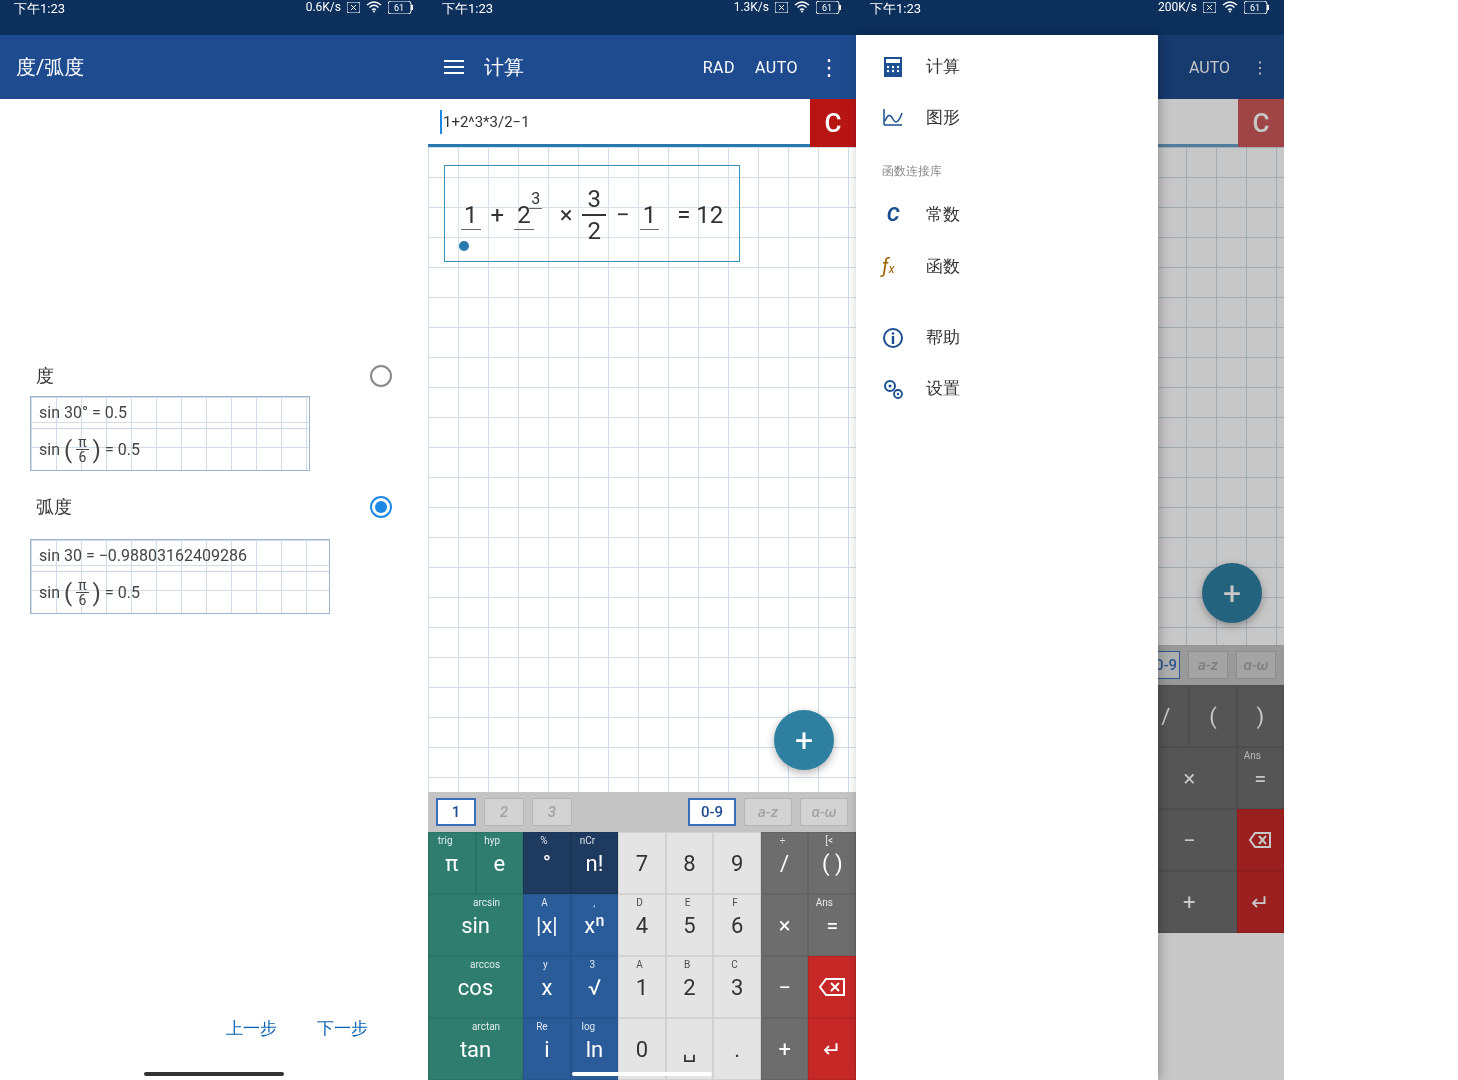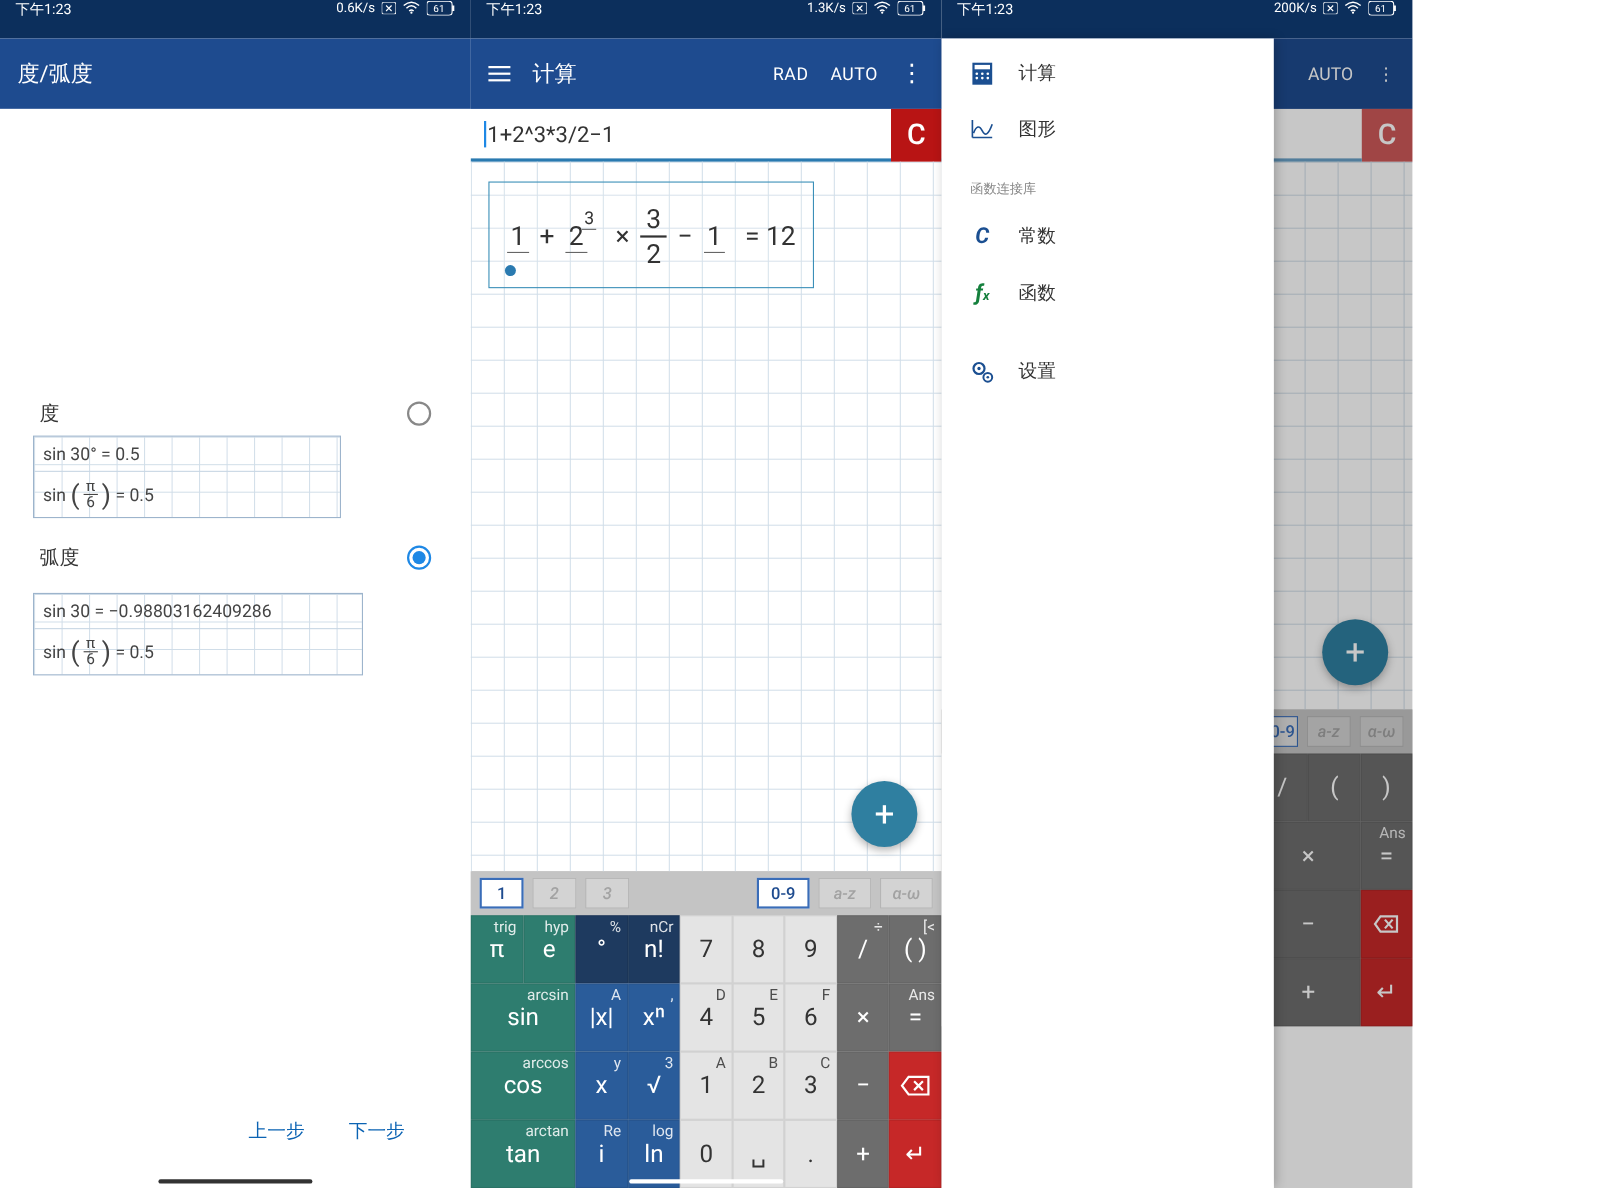--- a/index.html
+++ b/index.html
@@ -40,7 +40,7 @@
 
 
 .inputrow { display: flex; height: 48px; }
-.inputfield { flex: 1; border-bottom: 3px solid #2a7ab0; padding: 8px 12px; font-size: 20px; color: #333; display: flex; align-items: center; position: relative; }
+.inputfield { flex: 1; border-bottom: 3px solid #2a7ab0; padding: 8px 12px; font-size: 15px; color: #333; display: flex; align-items: center; position: relative; }
 .cursor { display: inline-block; width: 2px; height: 24px; background: #1e88e5; margin-right: 1px; }
 .clearbtn { width: 46px; background: #b81414; color: #fff; display: flex; align-items: center; justify-content: center; font-size: 26px; font-weight: 500; }
 .workarea { flex: 1; background-image: linear-gradient(#d0dde8 1px, transparent 1px), linear-gradient(90deg, #d0dde8 1px, transparent 1px); background-size: 30px 30px; position: relative; padding: 18px 16px; overflow: hidden; }

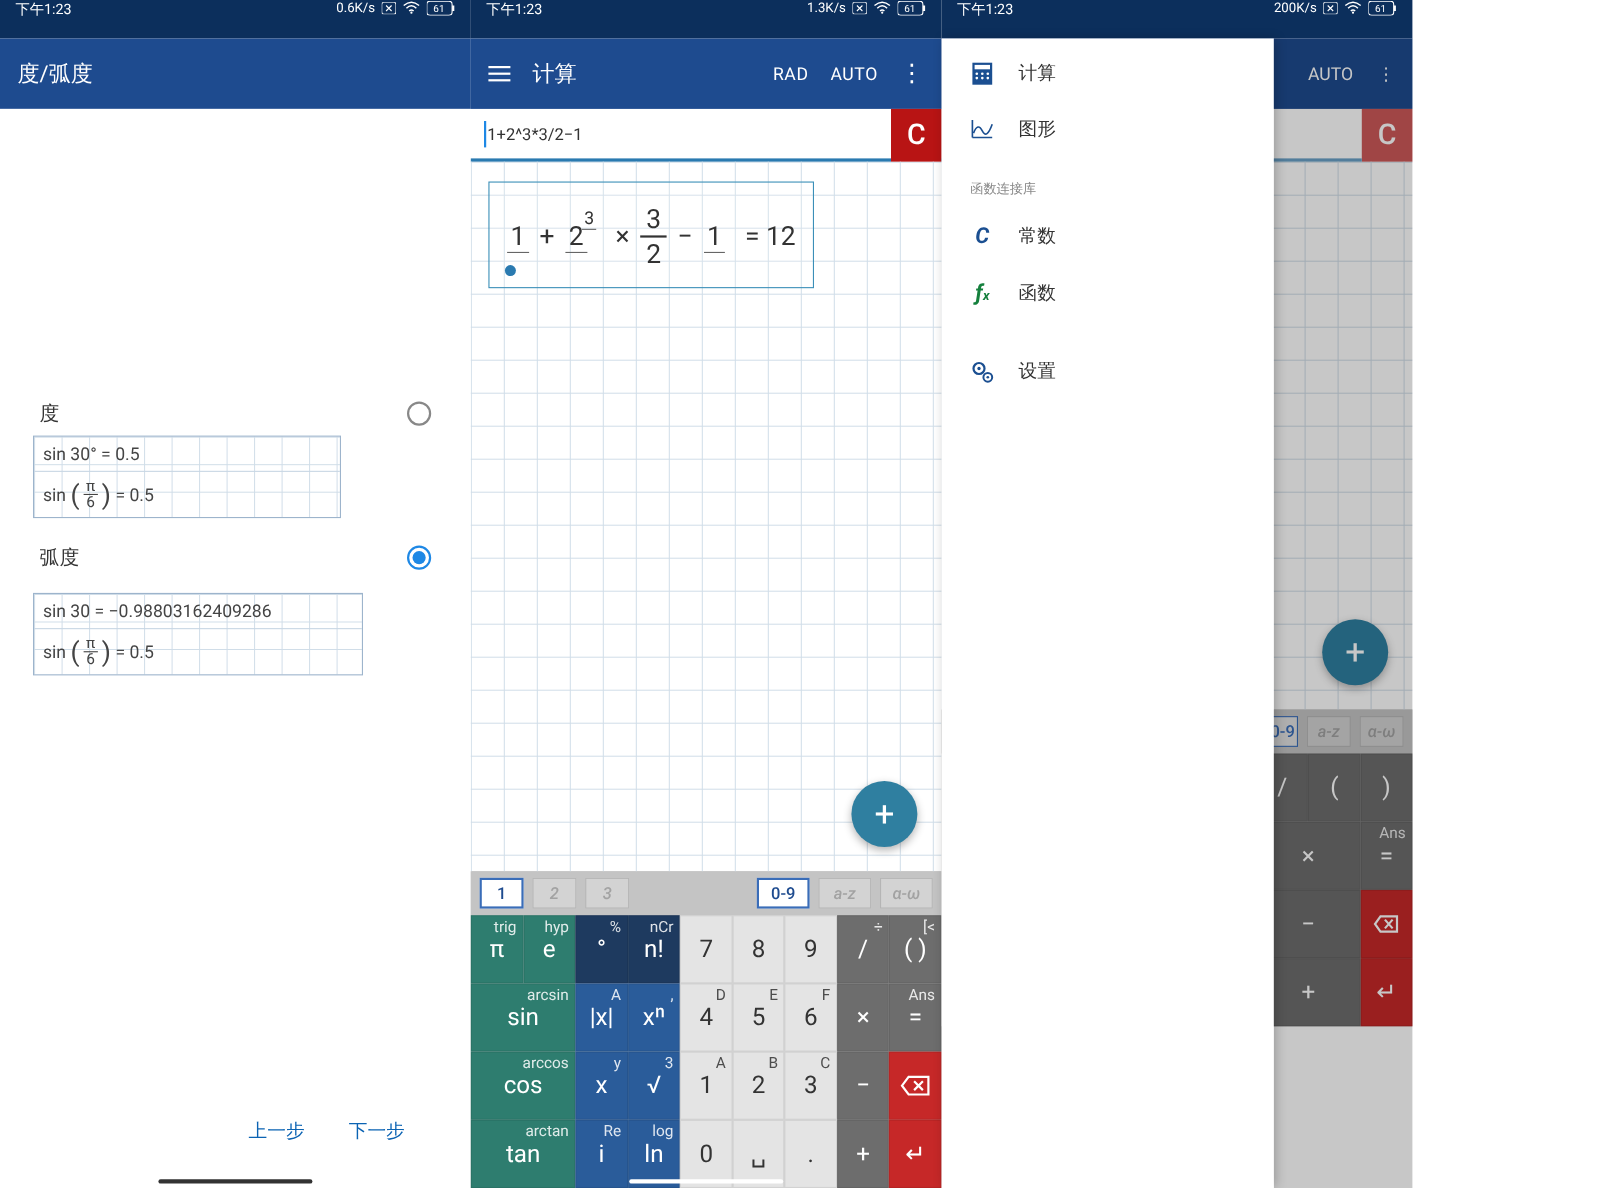--- a/index.html
+++ b/index.html
@@ -453,7 +453,7 @@
       <span class="txt">常数</span>
     </div>
     <div class="ditem">
-      <span style="font-style:italic;font-weight:bold;font-size:20px;color:#15803d;width:22px;text-align:center">ƒ<span style="font-size:12px">x</span></span>
+      <span style="font-style:italic;font-weight:normal;font-size:20px;color:#a16207;width:22px;">ƒ<span style="font-size:12px">x</span></span>
       <span class="txt">函数</span>
     </div>
     <div style="height:20px"></div>

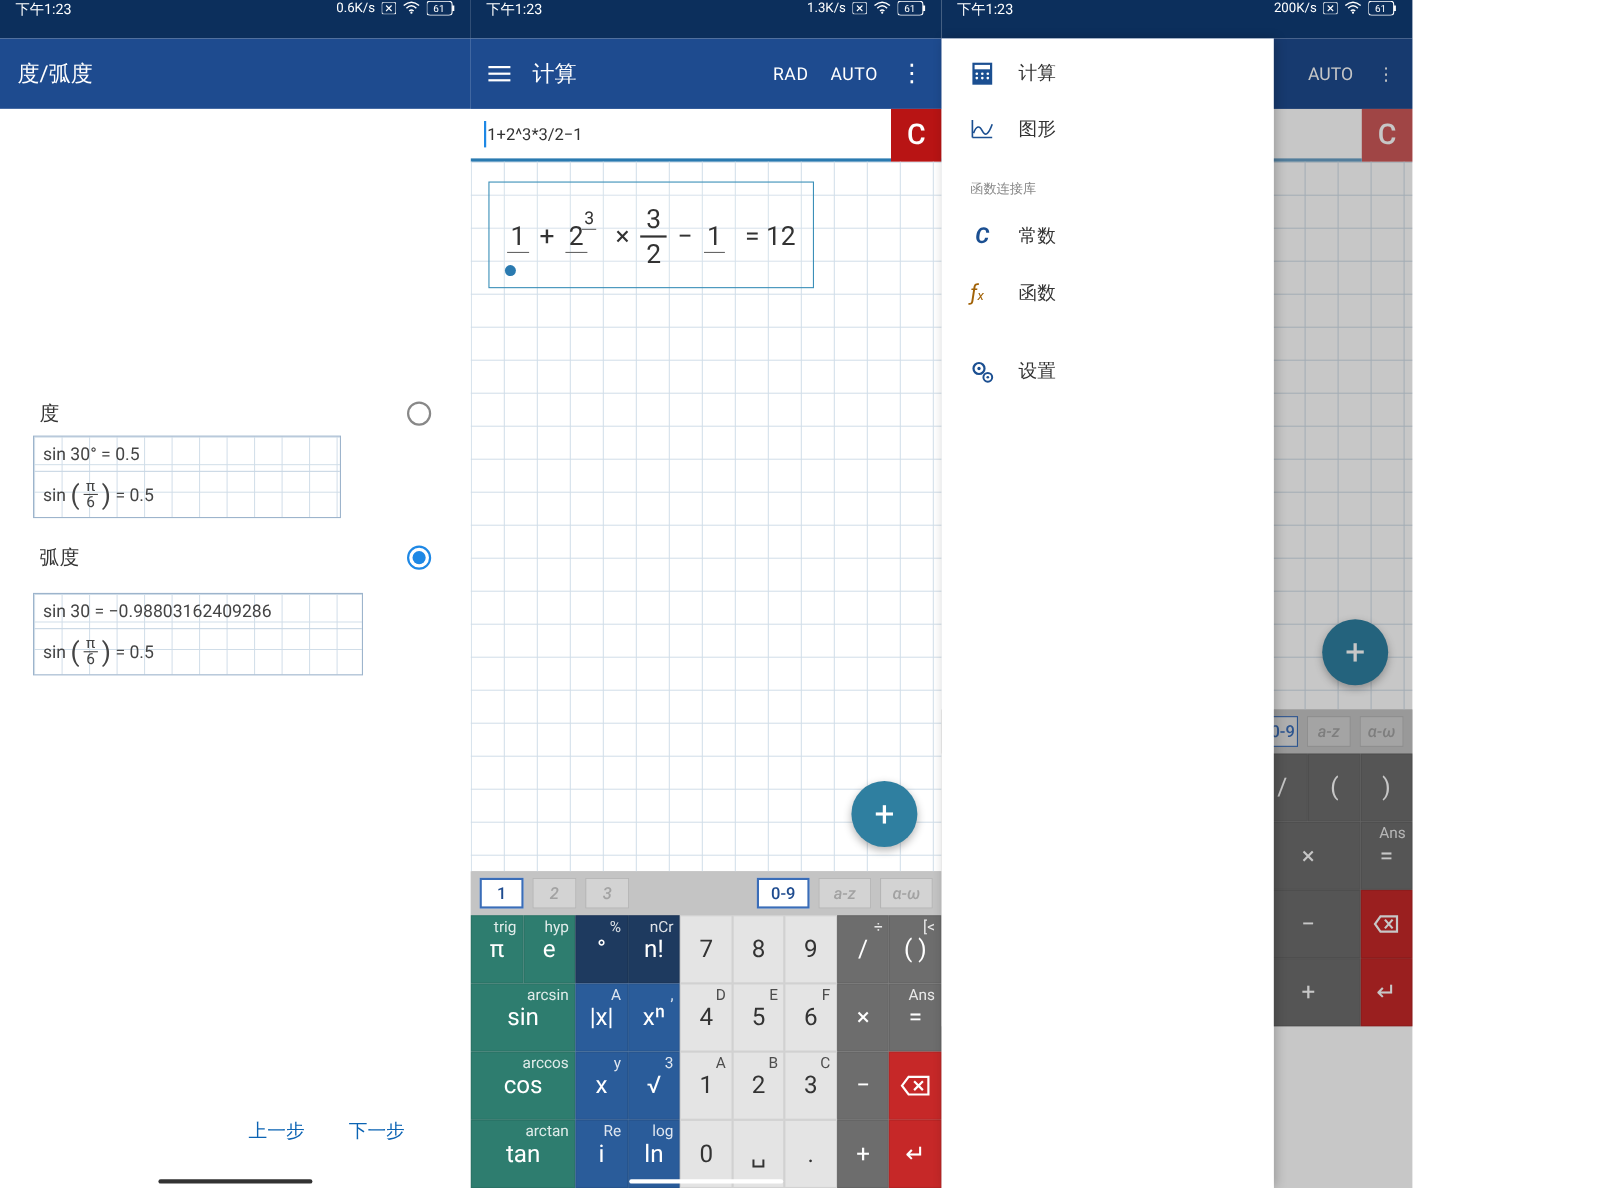--- a/index.html
+++ b/index.html
@@ -459,6 +459,14 @@
     <div style="height:20px"></div>
     <div class="ditem">
       <svg width="22" height="22">
+          <circle cx="11" cy="11" r="9" fill="none" stroke="#1b4f91" stroke-width="2"></circle>
+          <circle cx="11" cy="6.5" r="1.3" fill="#1b4f91"></circle>
+          <rect x="9.8" y="9" width="2.4" height="8" fill="#1b4f91"></rect>
+        </svg>
+      <span class="txt">帮助</span>
+    </div>
+    <div class="ditem">
+      <svg width="22" height="22">
           <circle cx="8" cy="8" r="5" fill="none" stroke="#1b4f91" stroke-width="2"></circle>
           <circle cx="8" cy="8" r="1.5" fill="#1b4f91"></circle>
           <circle cx="16" cy="16" r="4" fill="none" stroke="#1b4f91" stroke-width="1.8"></circle>

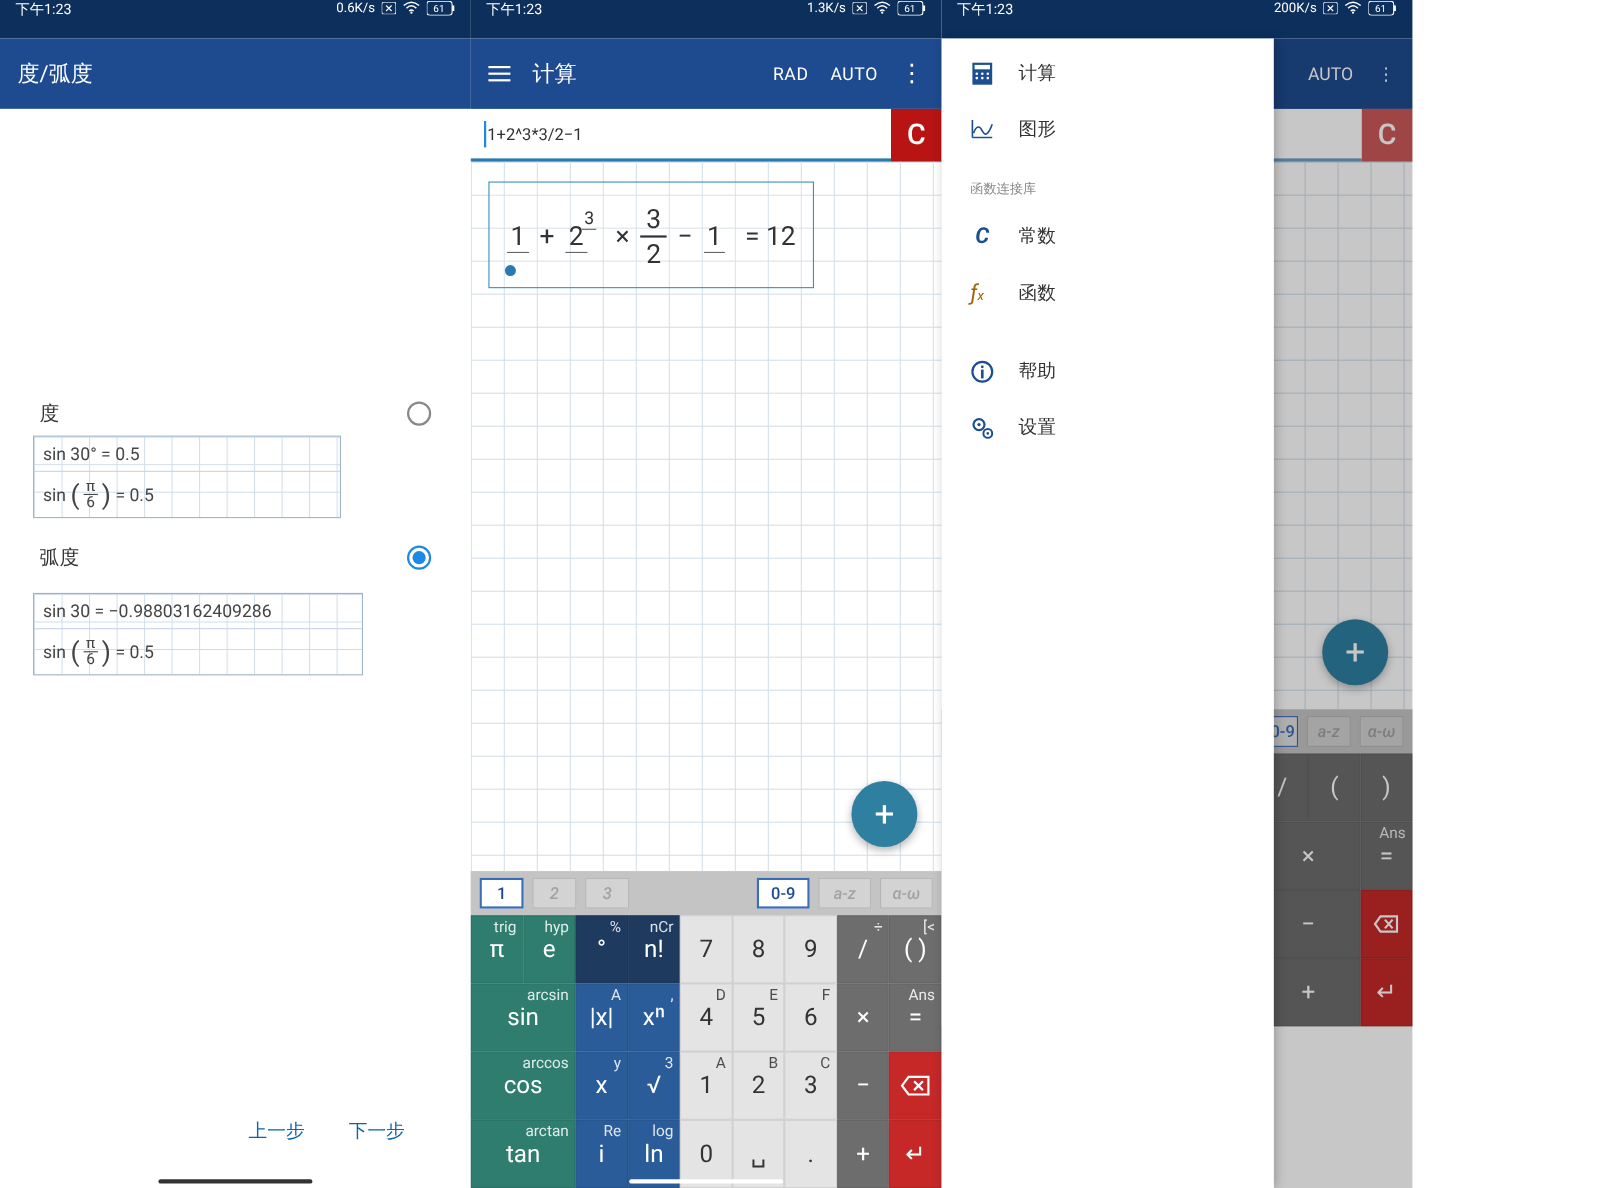--- a/index.html
+++ b/index.html
@@ -62,7 +62,7 @@
 .kbd-tabs .spacer { flex: 1; }
 .kgrid { display: grid; grid-template-columns: repeat(9, 1fr); grid-auto-rows: 62px; }
 .kkey { position: relative; display: flex; align-items: center; justify-content: center; font-size: 22px; color: #fff; border: 0.5px solid rgba(0,0,0,0.08); }
-.kkey .sub { position: absolute; top: 2px; right: 5px; font-size: 14px; opacity: 0.85; }
+.kkey .sub { position: absolute; top: 2px; right: 22px; font-size: 10px; opacity: 0.85; }
 .k-teal { background: #2e7d6f; }
 .k-dblue { background: #1e3a5f; }
 .k-blue { background: #2a5c9a; }

